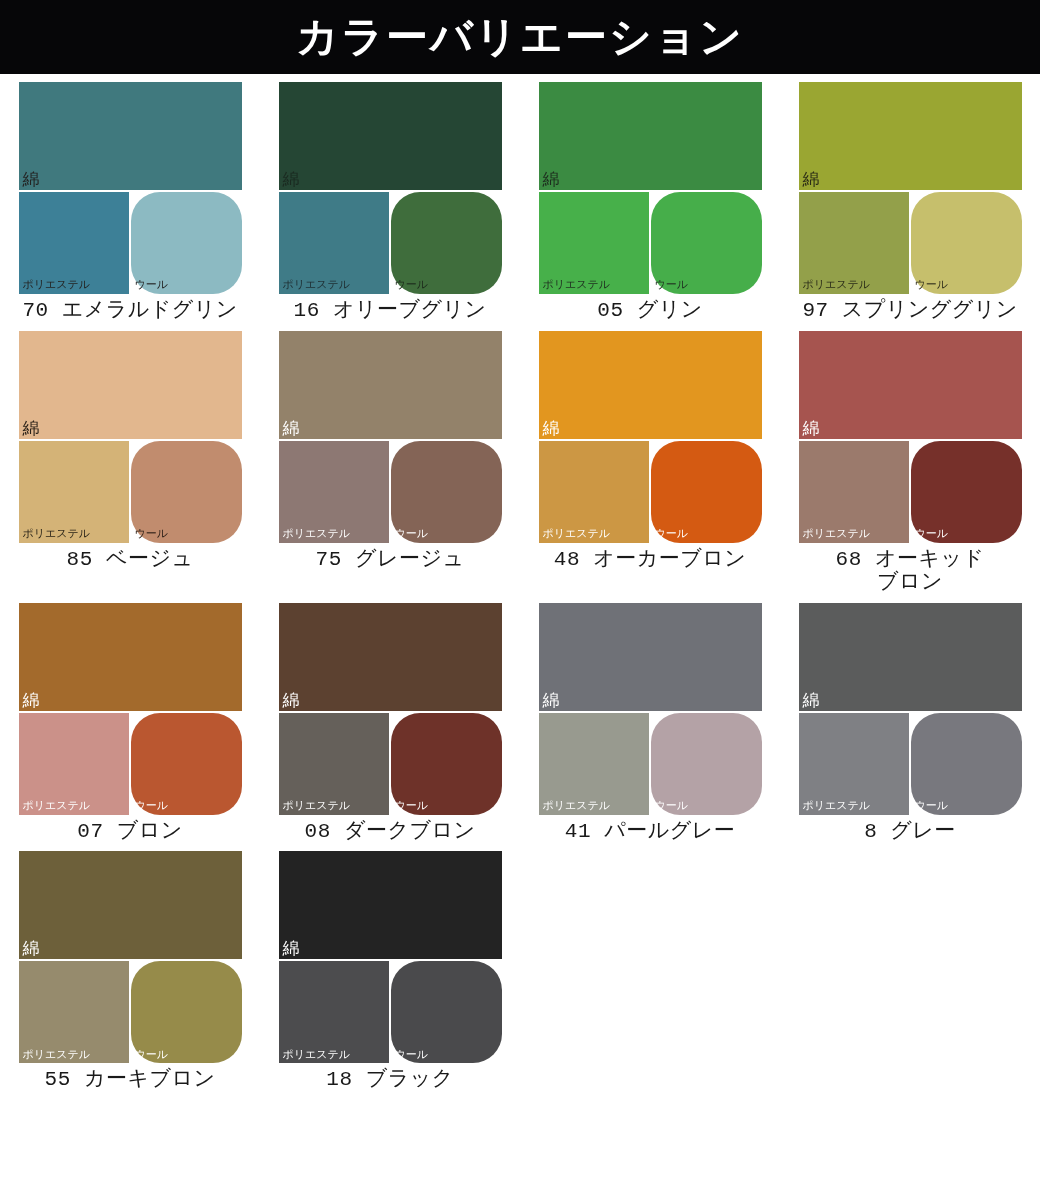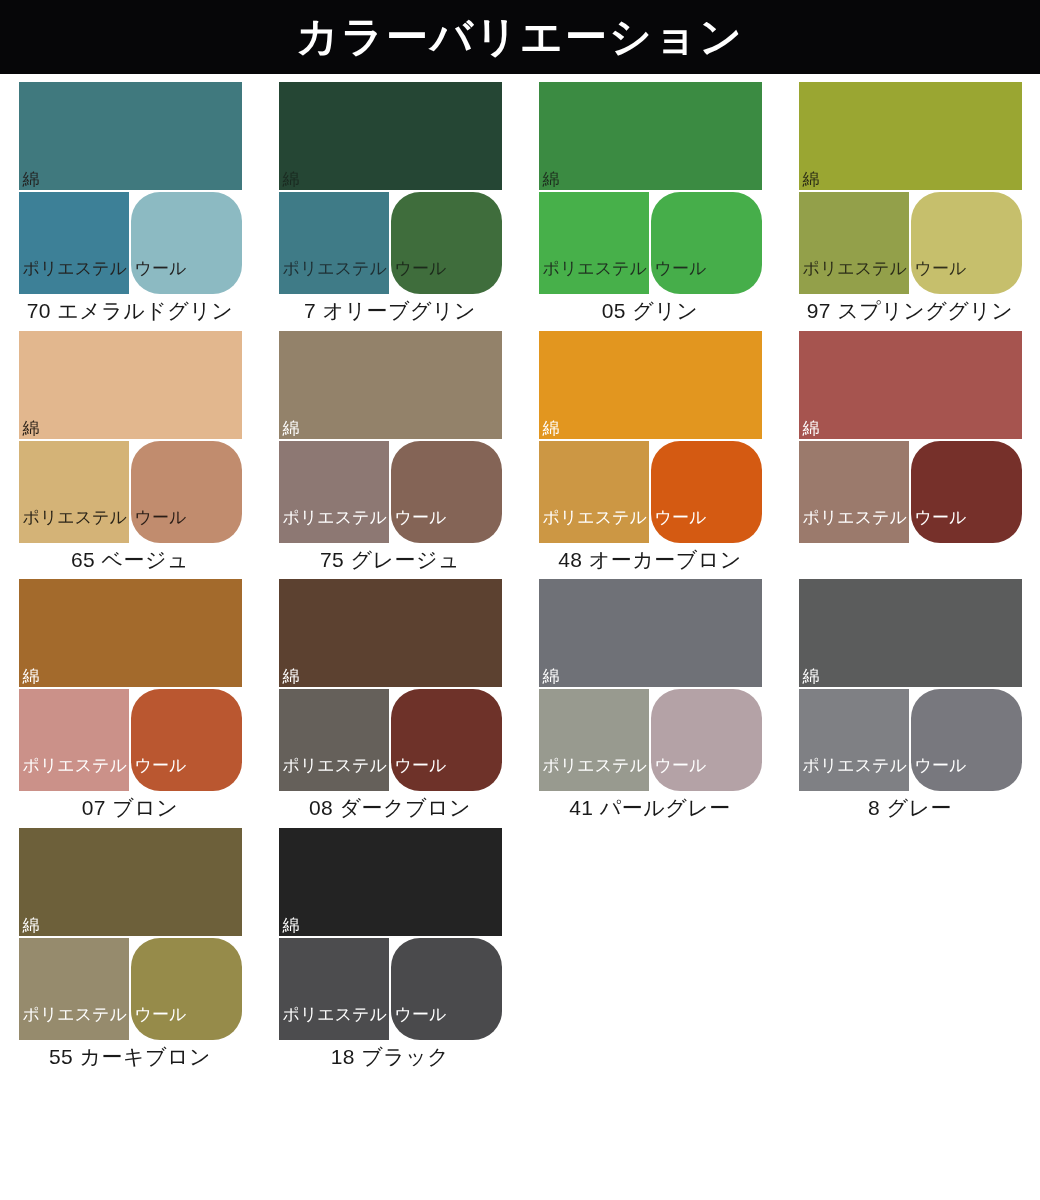--- a/index.html
+++ b/index.html
@@ -81,8 +81,8 @@
     bottom: 1px;
   }
   .blk-label.small {
-    font-size: 17px;
-    bottom: 16px;
+    font-size: 11px;
+    bottom: 3px;
   }
   .cell-label {
     margin-top: 5px;

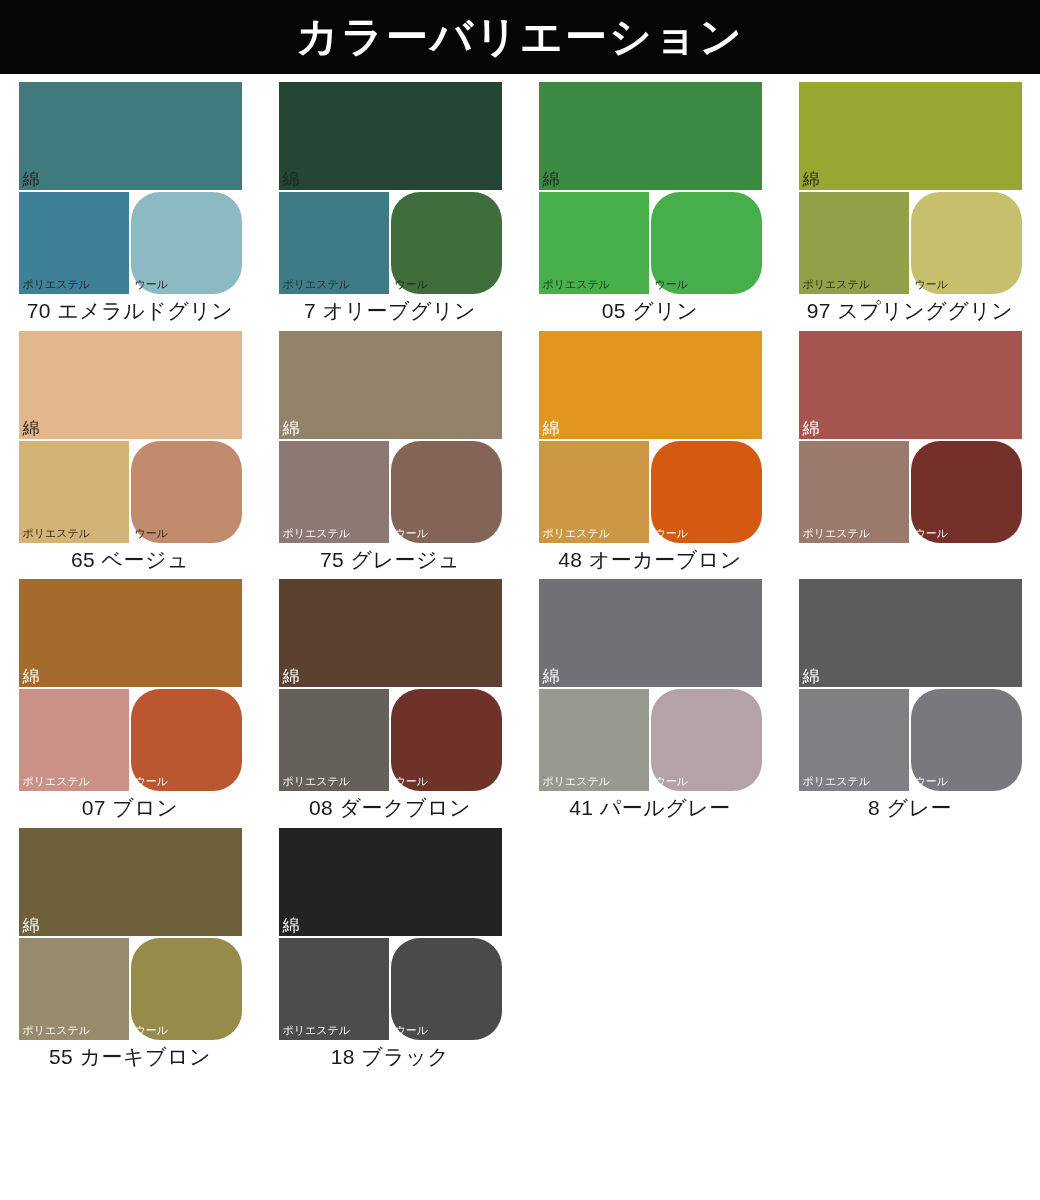--- a/index.html
+++ b/index.html
@@ -90,7 +90,7 @@
     color: #1a1a1a;
     text-align: center;
     line-height: 1.12;
-    font-family: Liberation Sans, sans-serif;
+    font-family: Liberation Mono, monospace;
     white-space: pre-line;
     letter-spacing: 0.5px;
   }

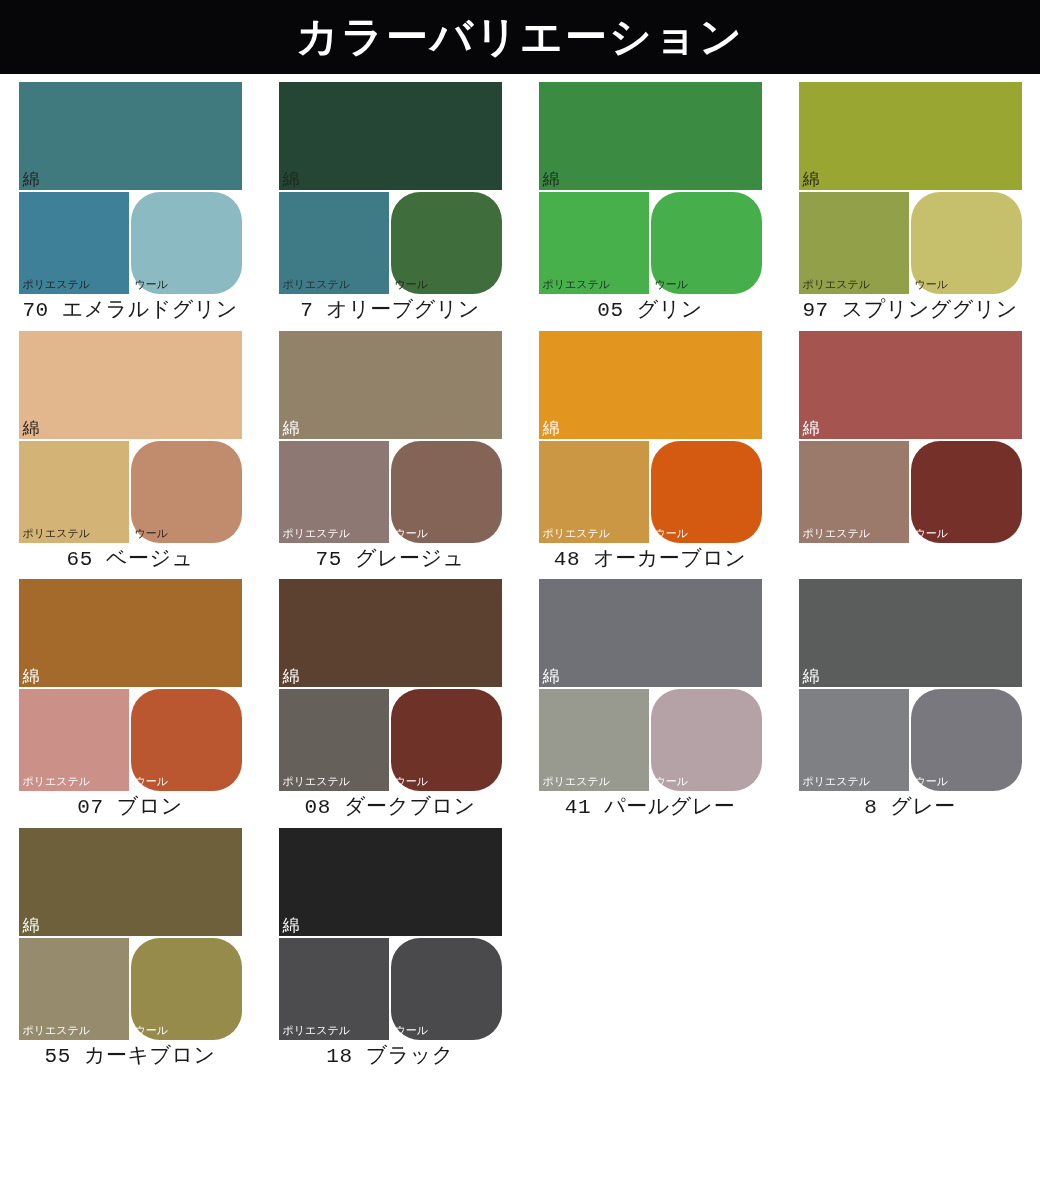--- a/index.html
+++ b/index.html
@@ -134,7 +134,7 @@
             </div>
           </div>
         </div>
-        <div class="cell-label">7 オリーブグリン</div>
+        <div class="cell-label">16 オリーブグリン</div>
       </div>
       <div class="cell">
         <div class="swatch">

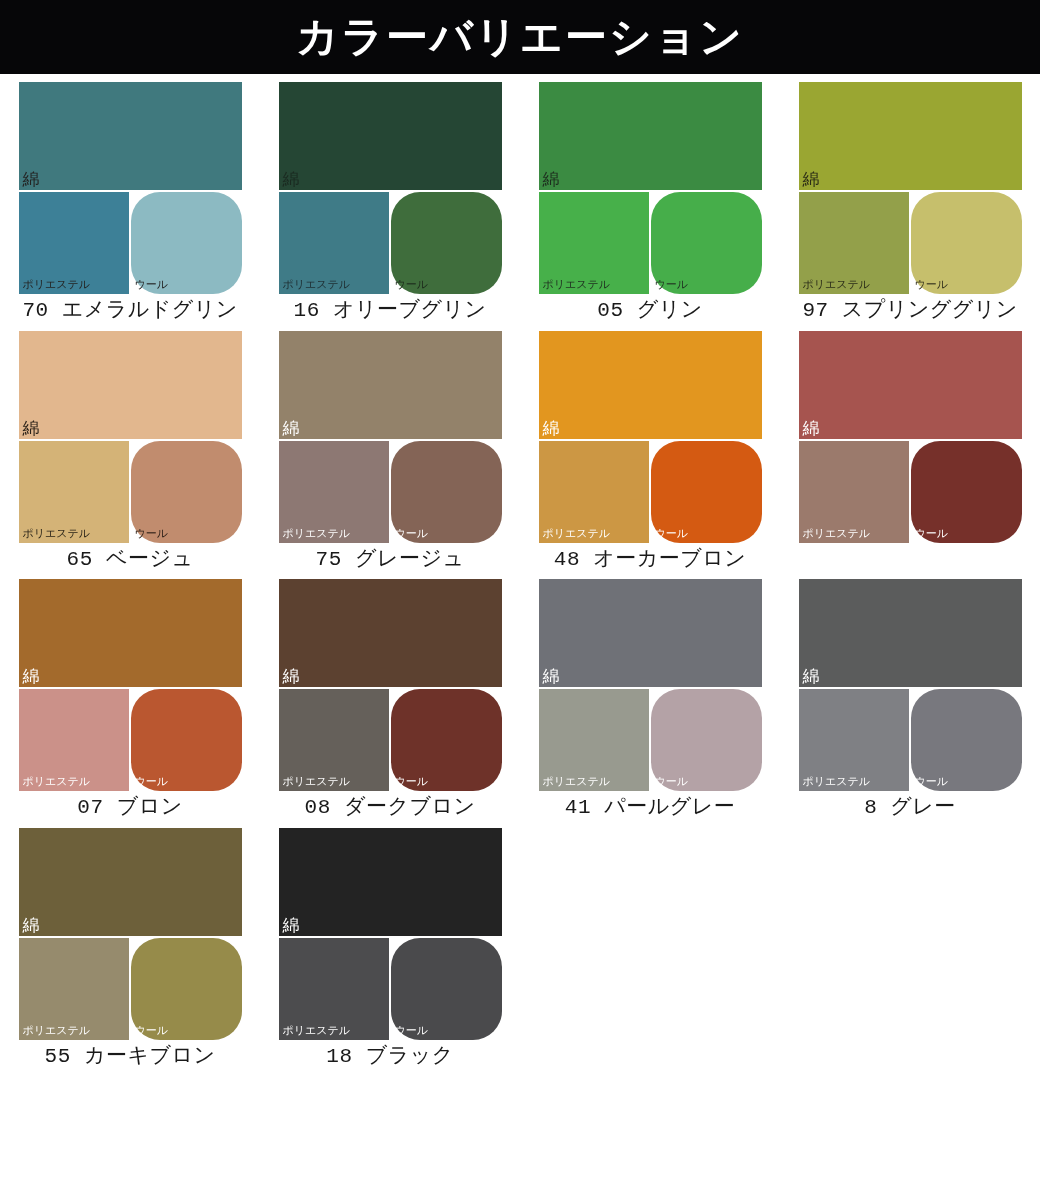--- a/index.html
+++ b/index.html
@@ -184,7 +184,7 @@
             </div>
           </div>
         </div>
-        <div class="cell-label">65 ベージュ</div>
+        <div class="cell-label">85 ベージュ</div>
       </div>
       <div class="cell">
         <div class="swatch">

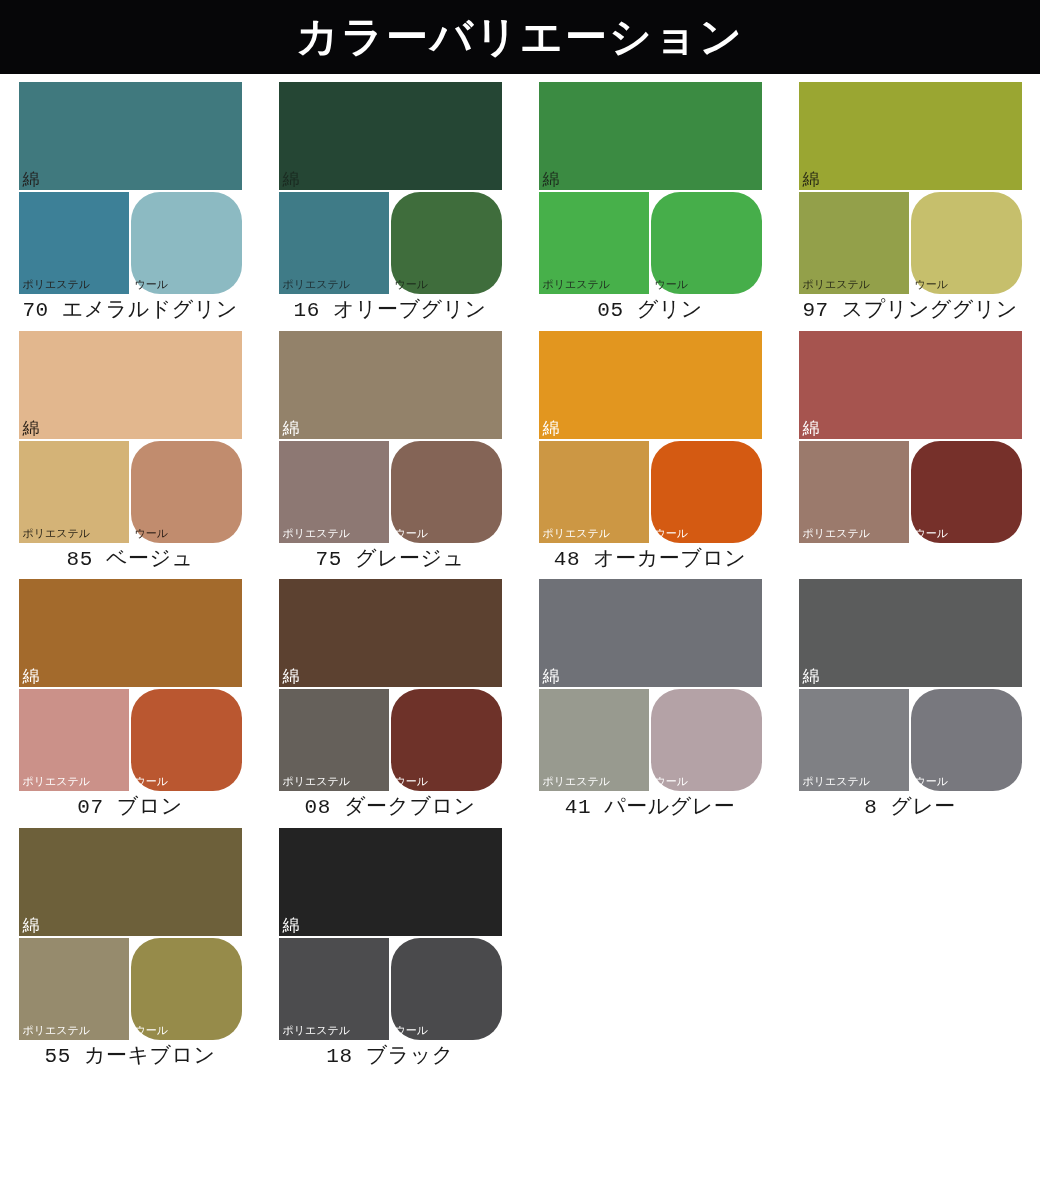--- a/index.html
+++ b/index.html
@@ -232,6 +232,8 @@
             </div>
           </div>
         </div>
+        <div class="cell-label">68 オーキッド
+ブロン</div>
       </div>
     </div>
     <div class="row">

